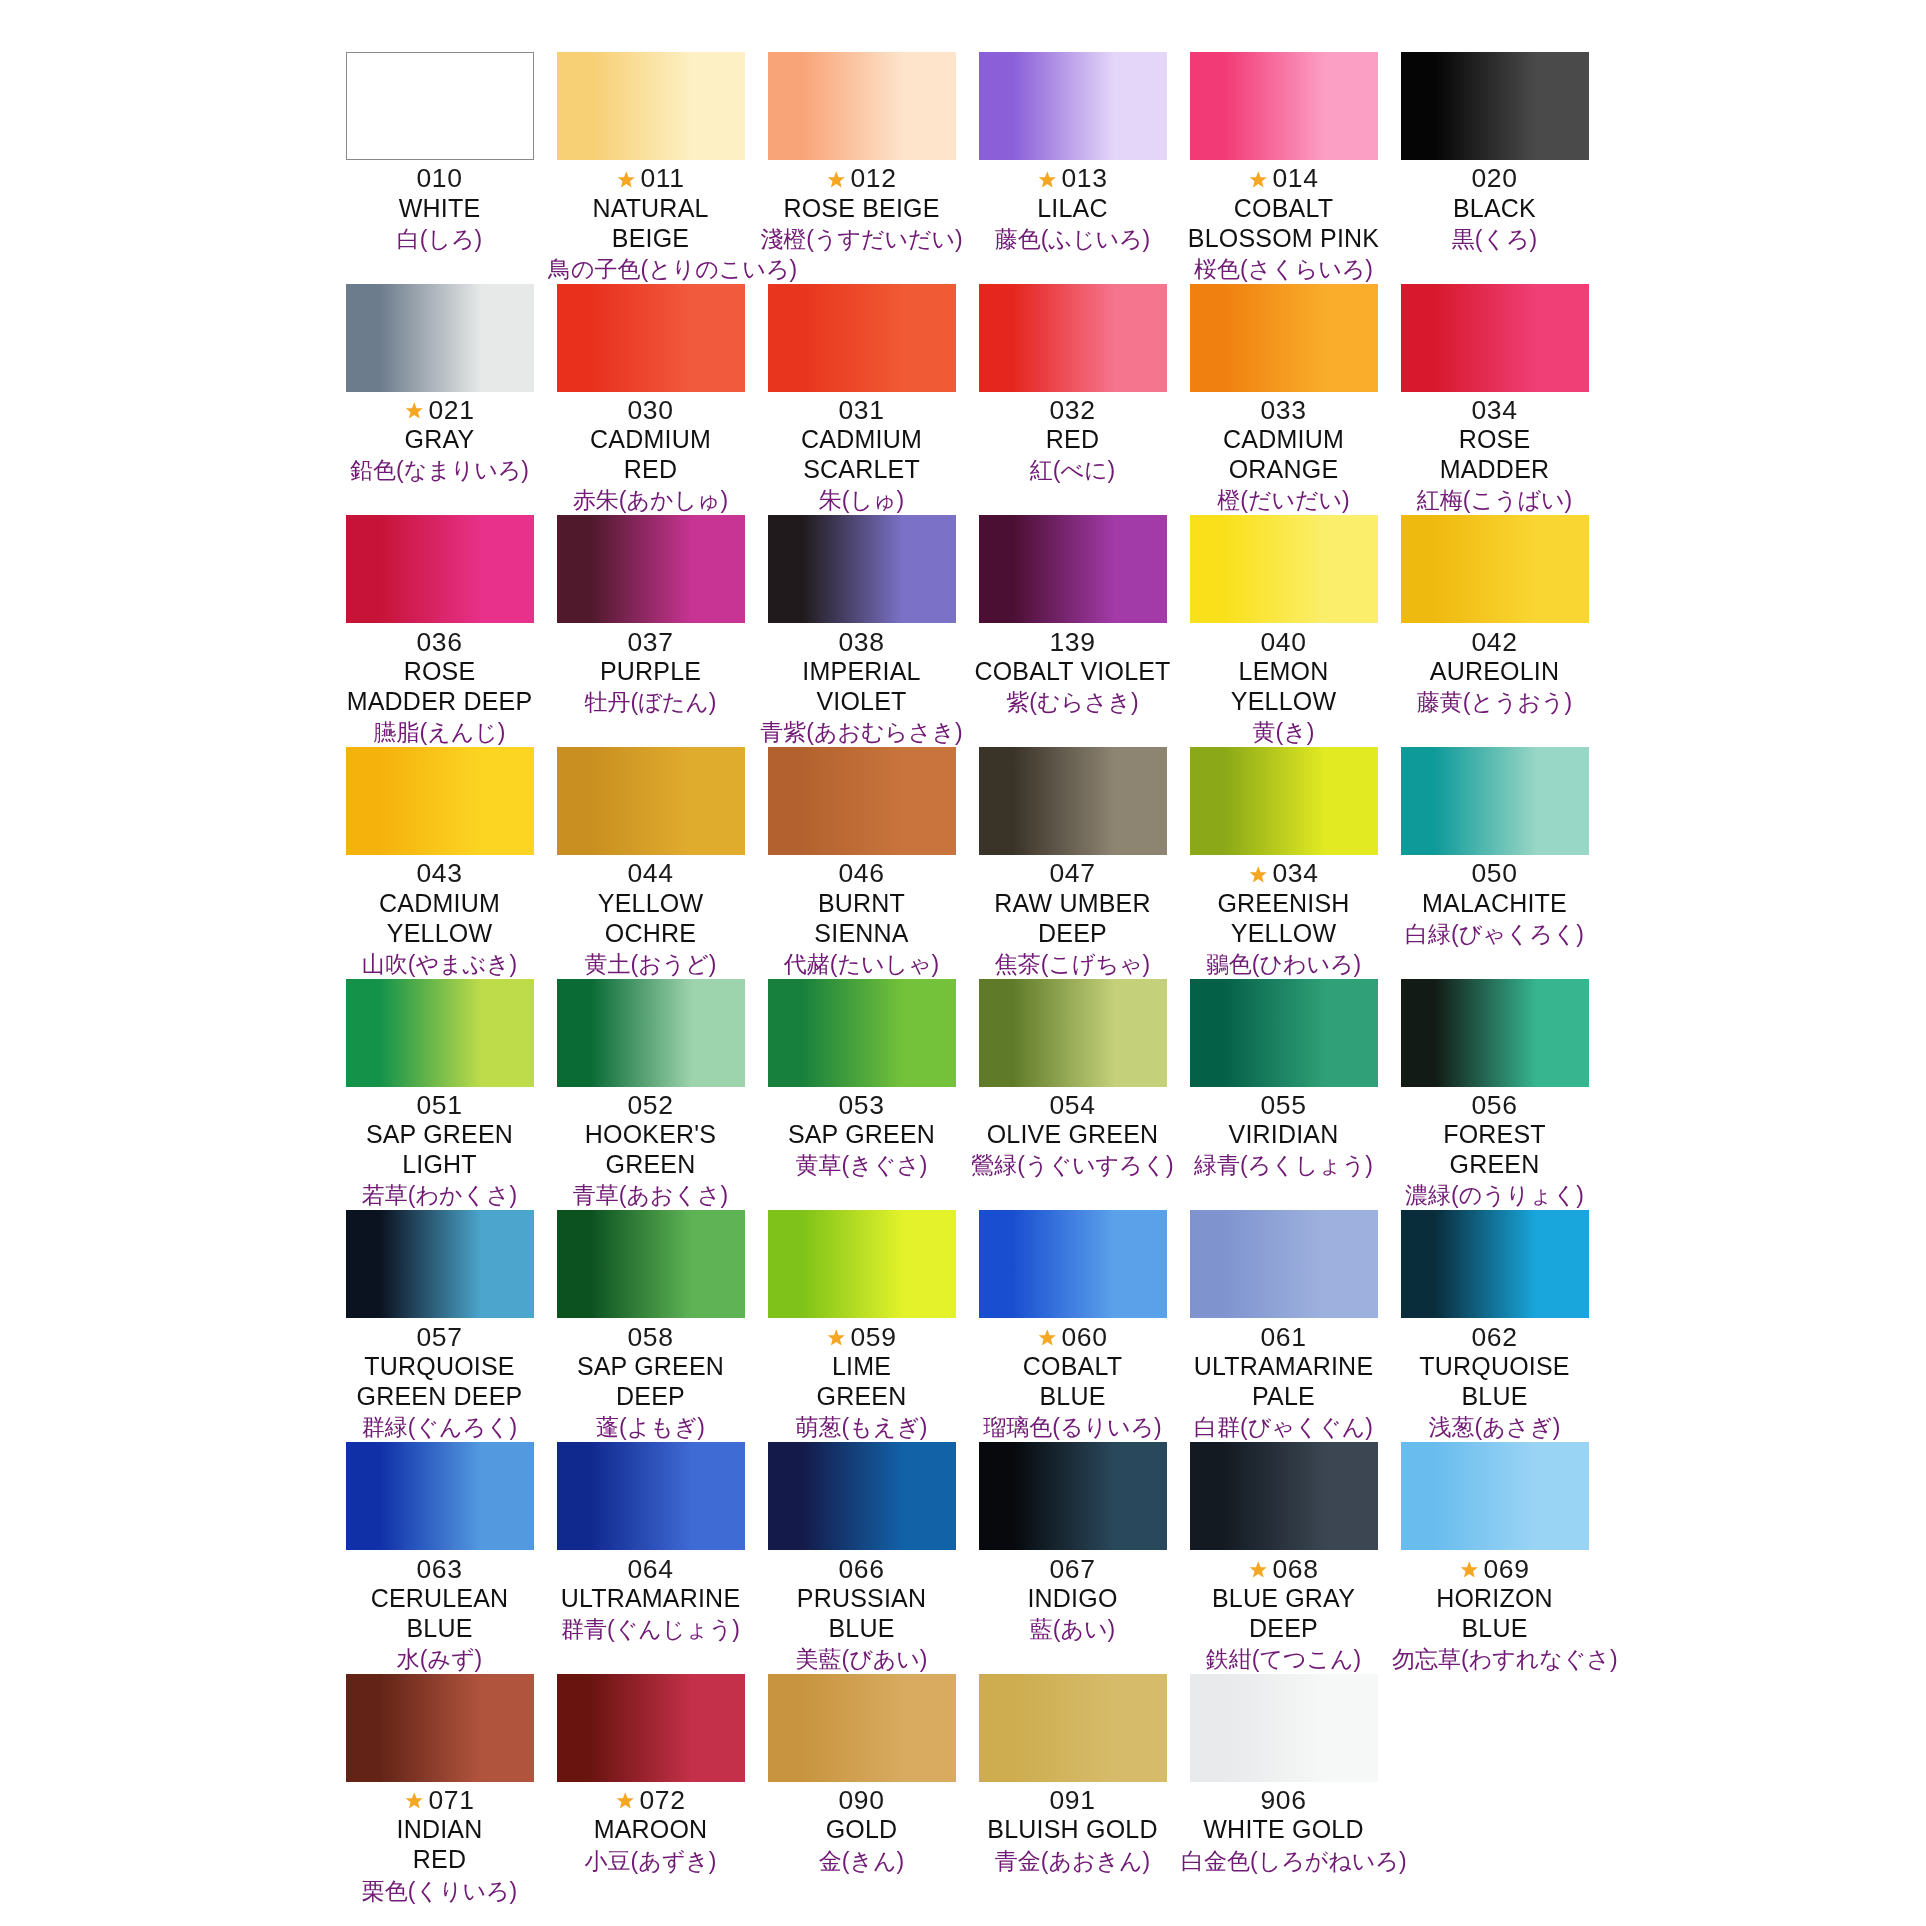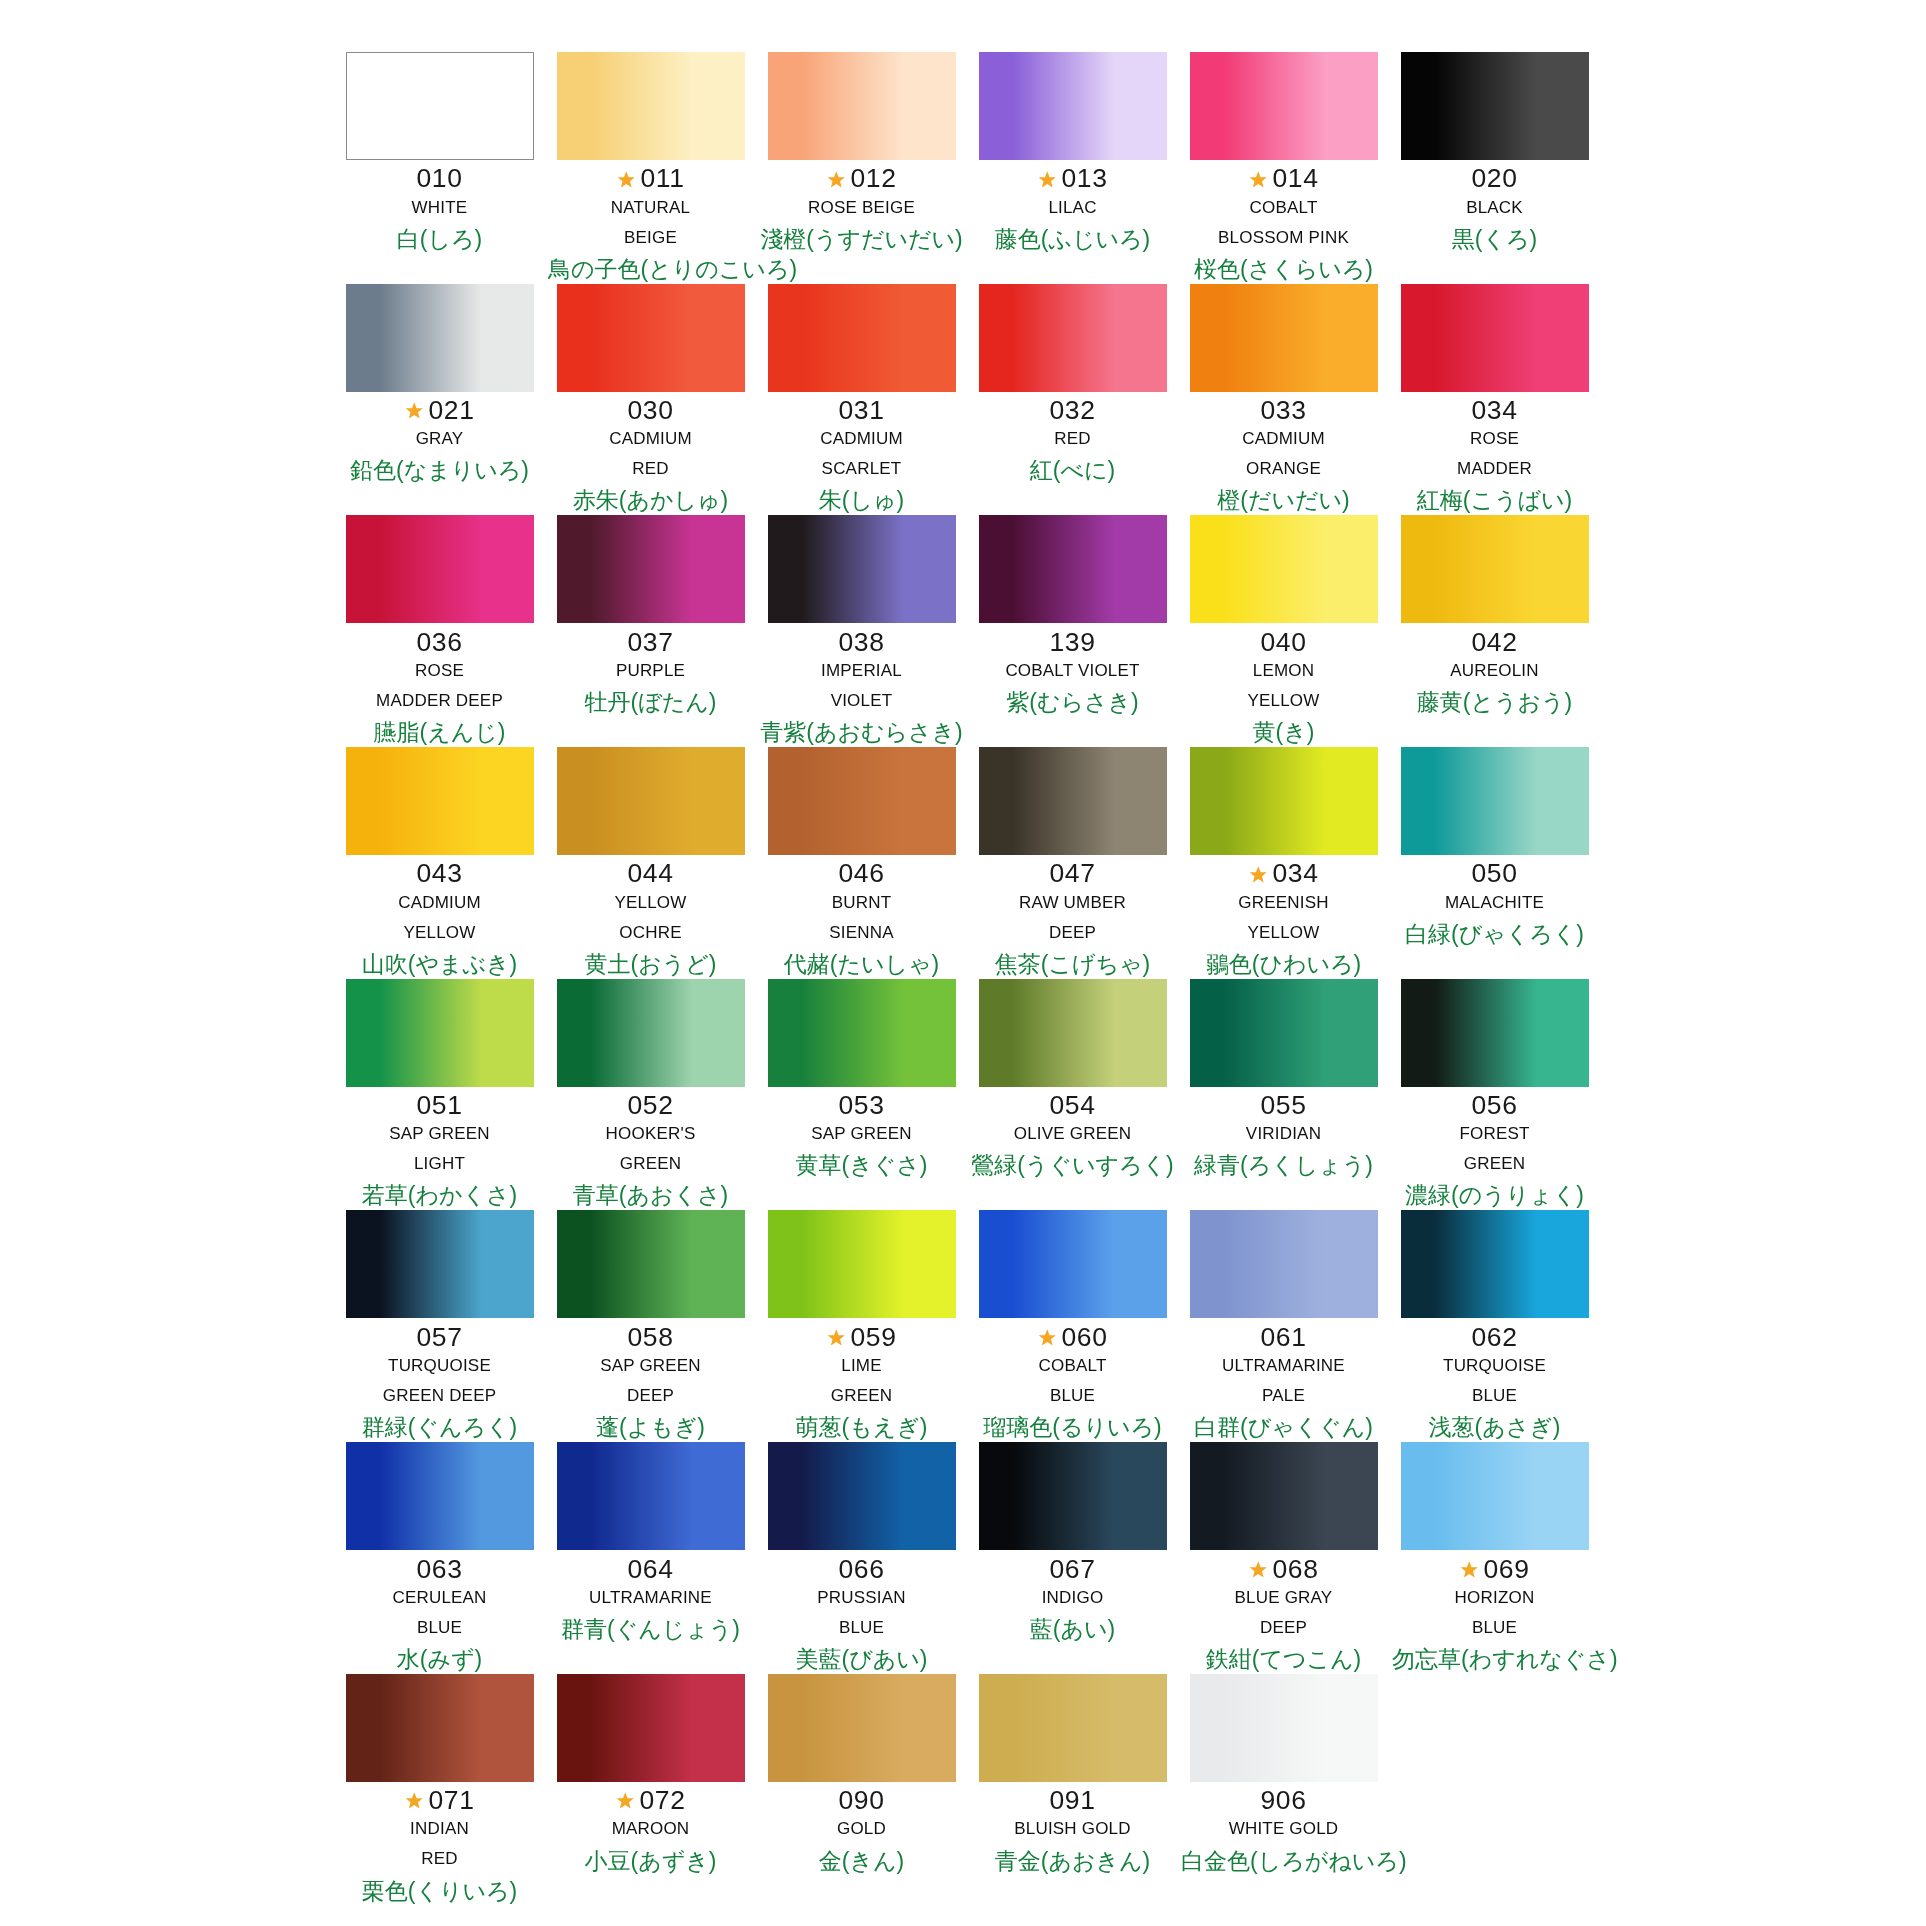--- a/index.html
+++ b/index.html
@@ -85,7 +85,7 @@
   }
 
   .name-en {
-    font-size: 17px;
+    font-size: 25px;
     line-height: 30px;
     color: #111111;
     letter-spacing: 0.2px;

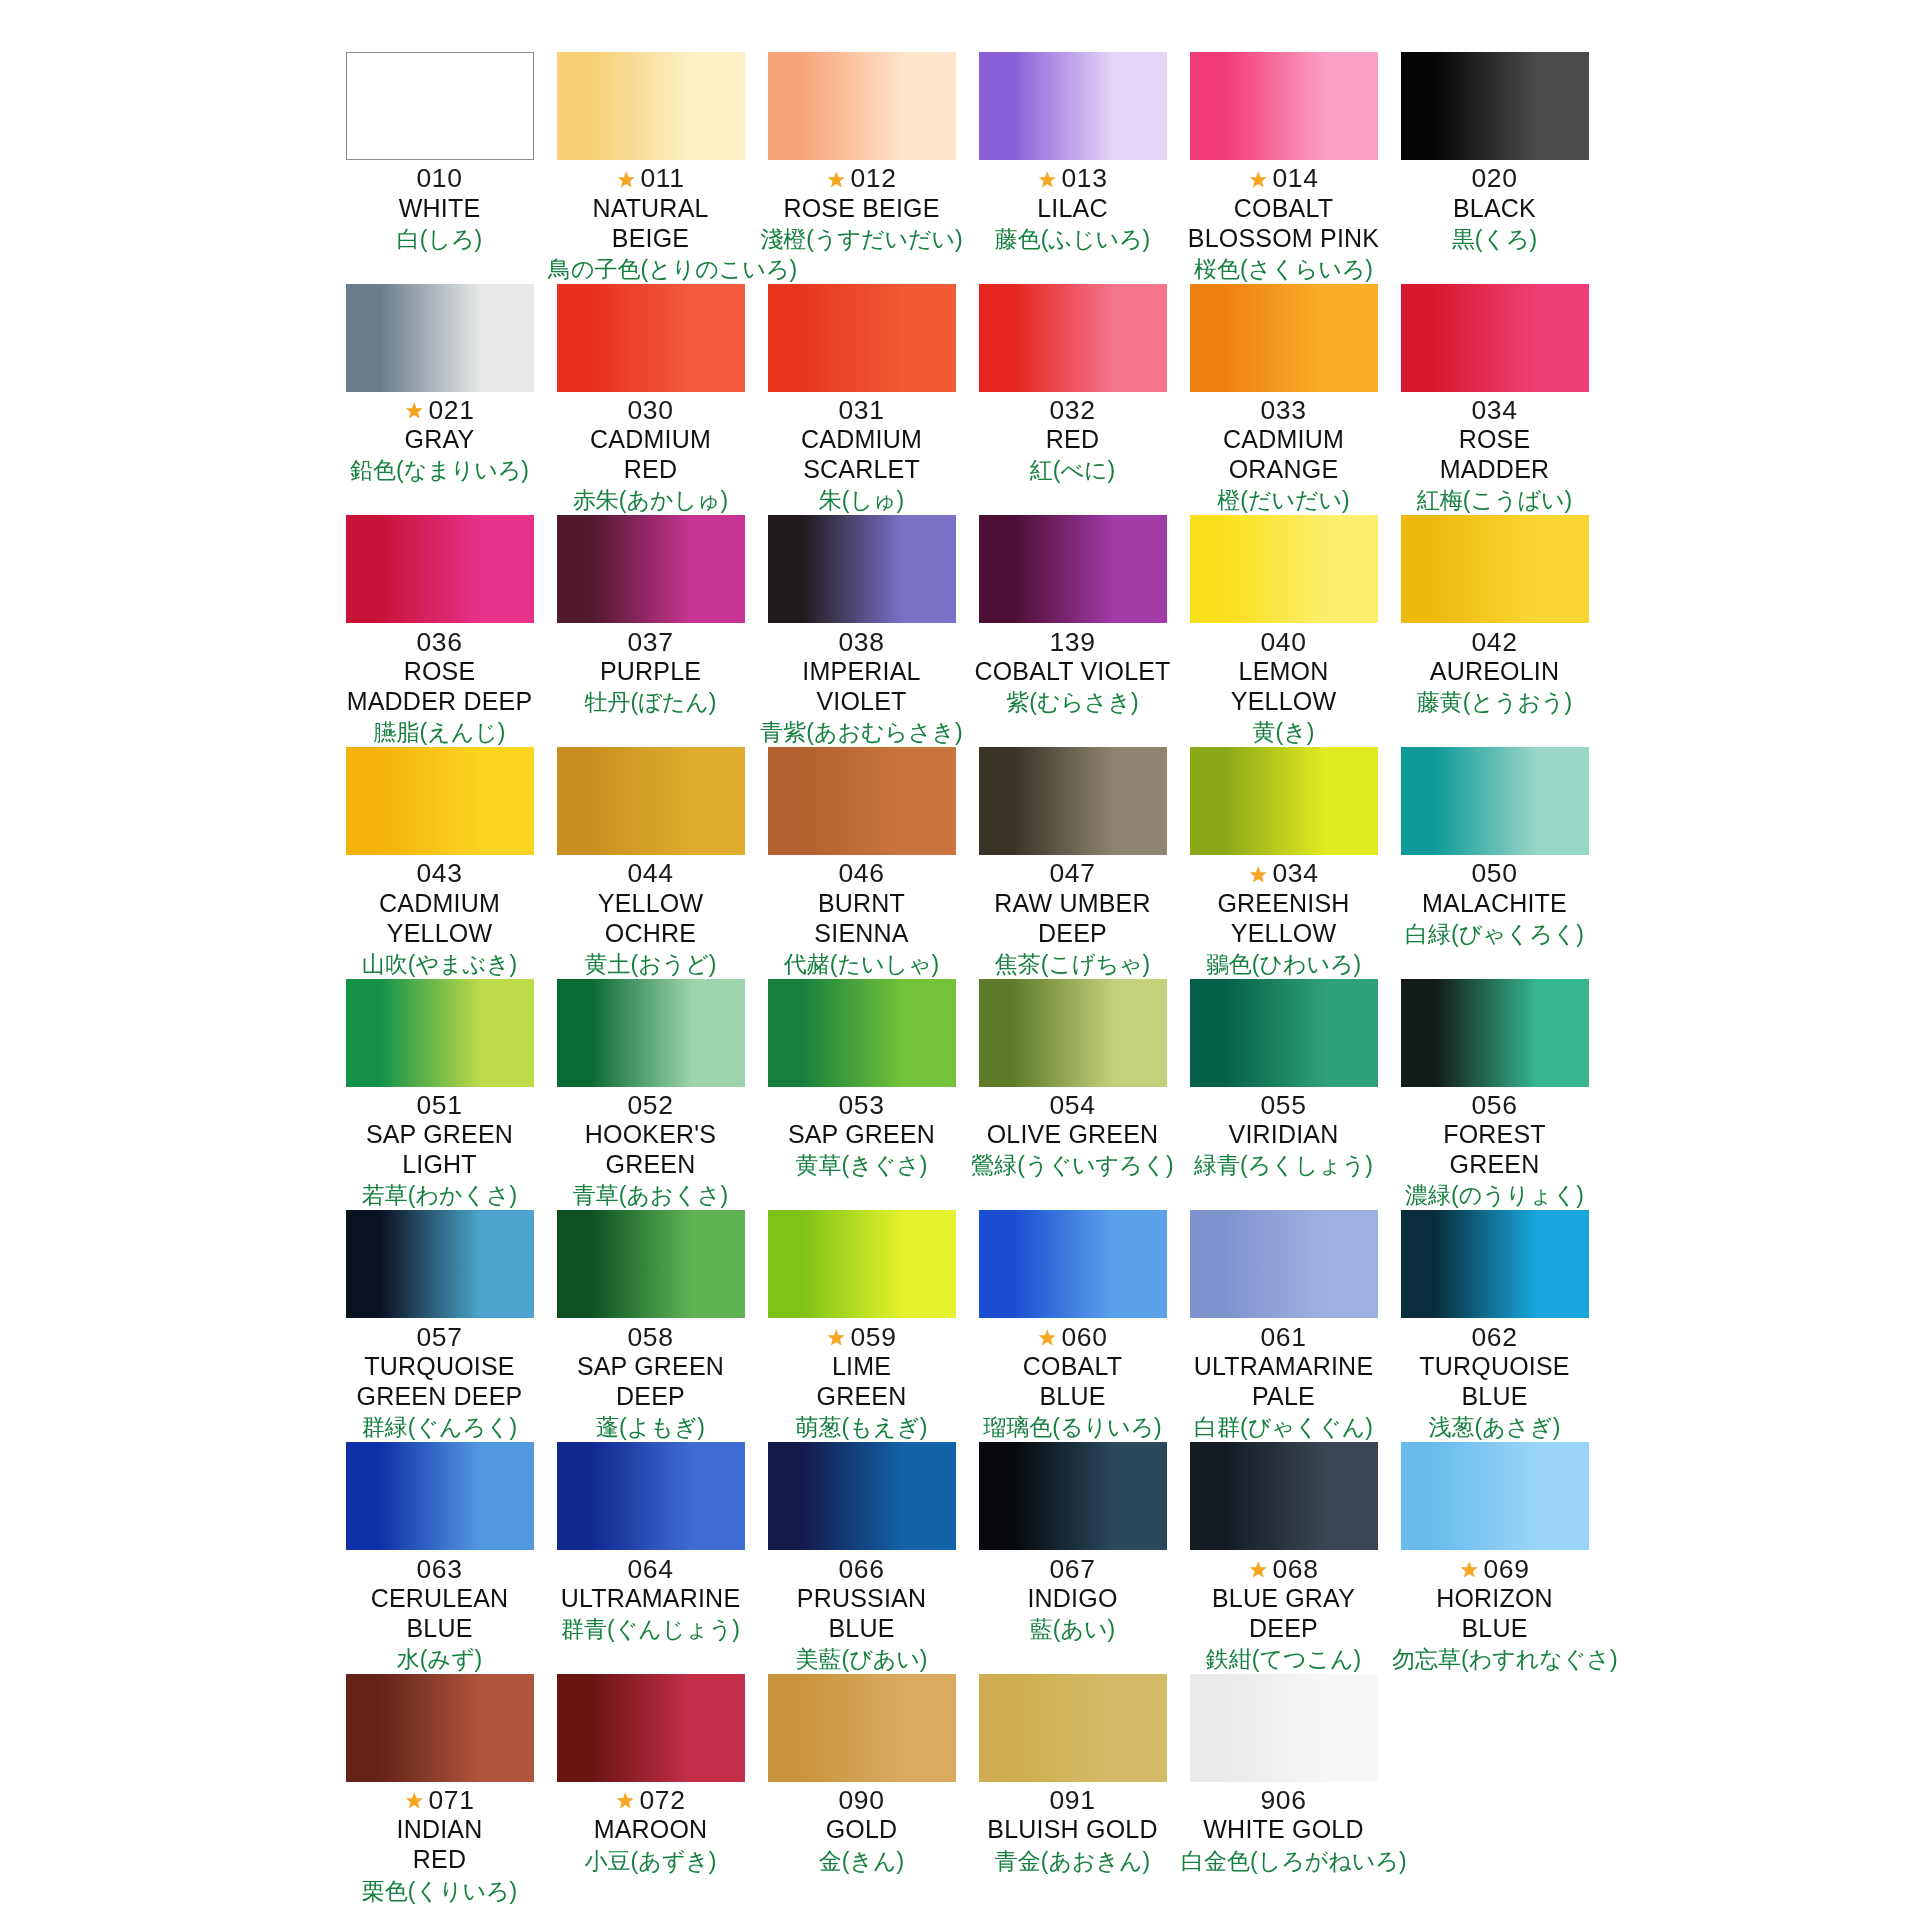--- a/index.html
+++ b/index.html
@@ -96,7 +96,7 @@
   .name-jp {
     font-size: 23px;
     line-height: 30px;
-    color: #15803d;
+    color: #701a75;
     margin-top: 1.2px;
     white-space: nowrap;
   }

